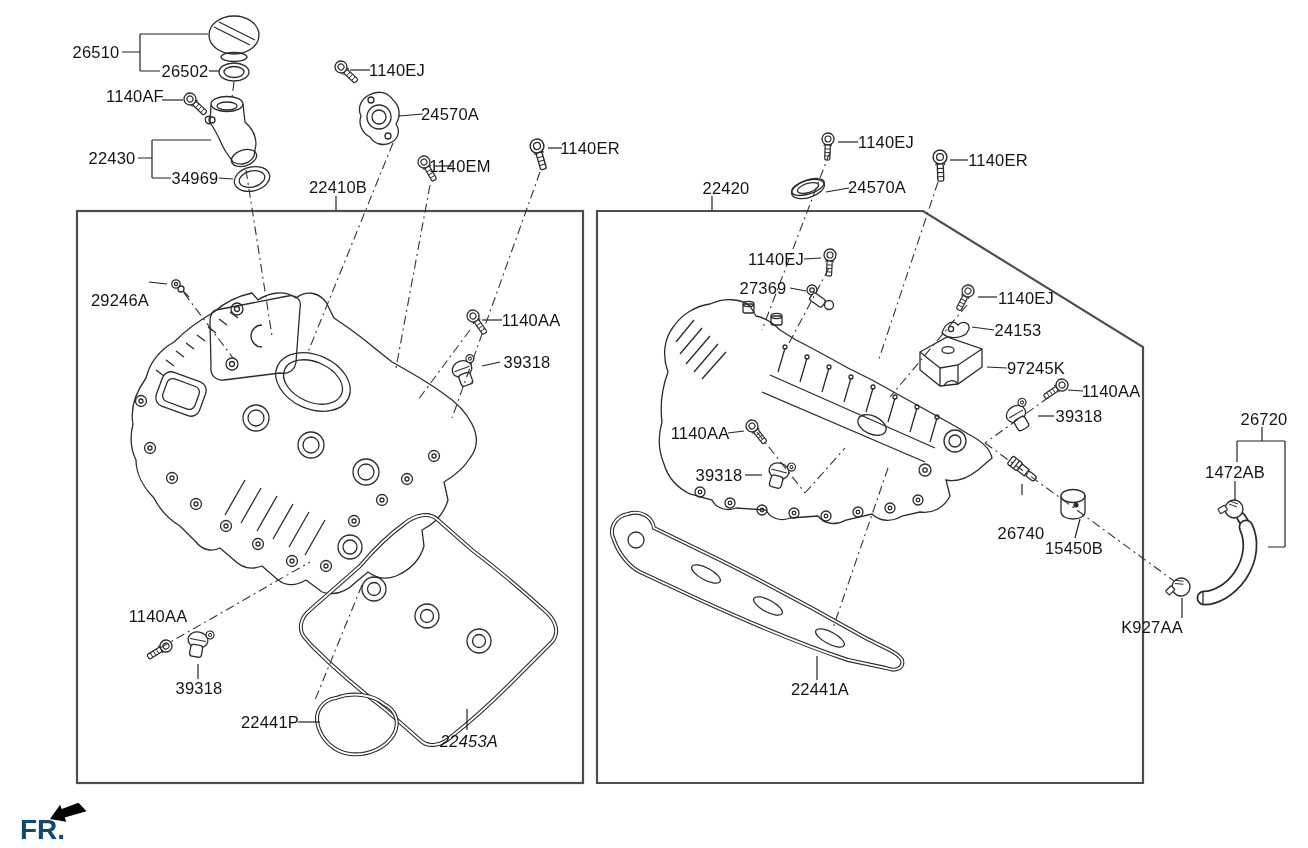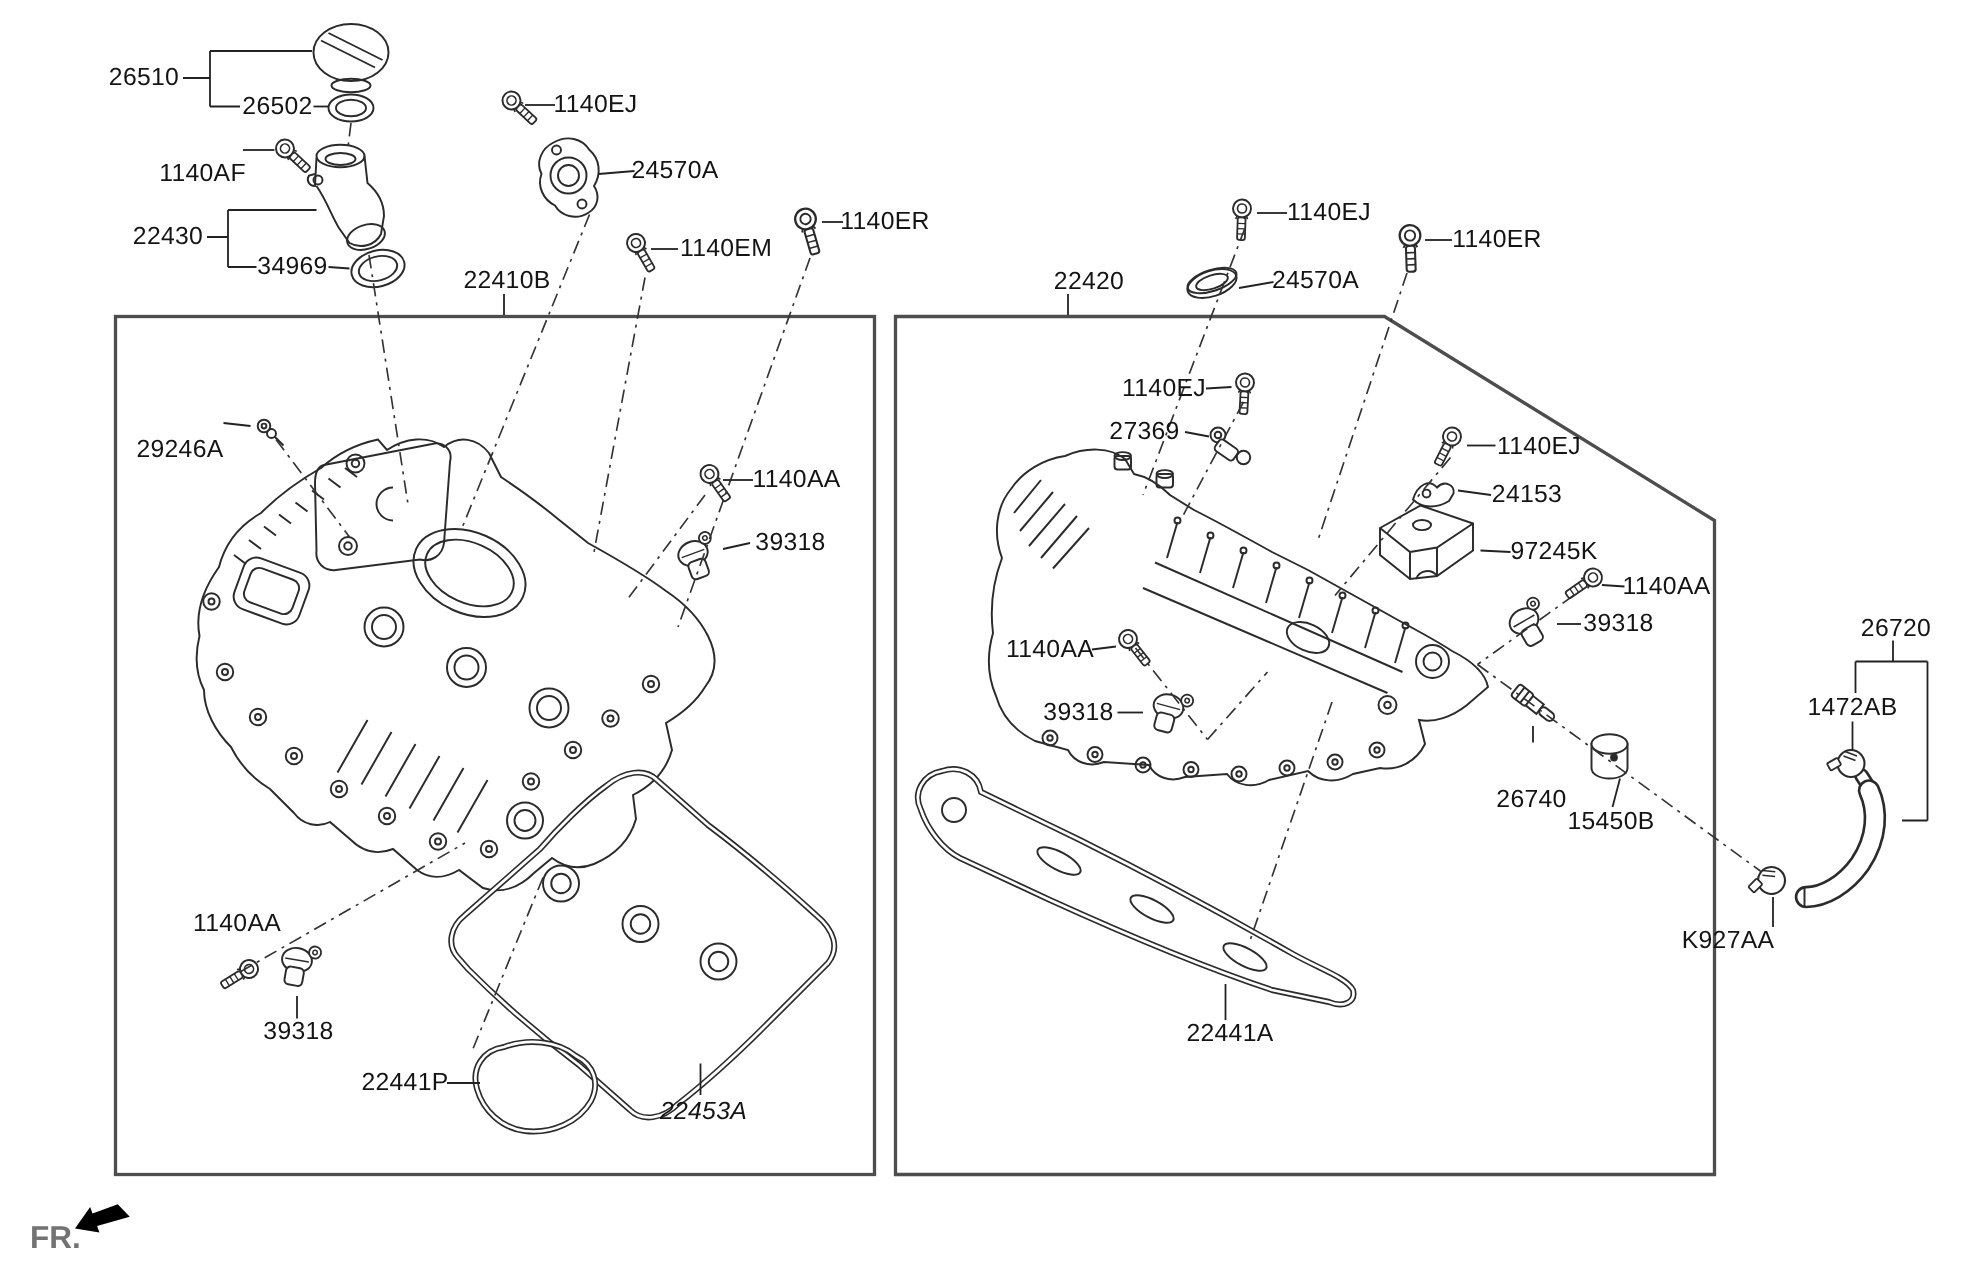--- a/index.html
+++ b/index.html
@@ -413,7 +413,7 @@
 <div id="callout-layer">
       <div class="callout" style="left: 96px; top: 52px;">26510</div>
       <div class="callout" style="left: 185px; top: 71px;">26502</div>
-      <div class="callout" style="left: 135px; top: 116px;">1140AF</div>
+      <div class="callout" style="left: 135px; top: 96px;">1140AF</div>
       <div class="callout" style="left: 112px; top: 158px;">22430</div>
       <div class="callout" style="left: 195px; top: 178px;">34969</div>
       <div class="callout" style="left: 397px; top: 70px;">1140EJ</div>

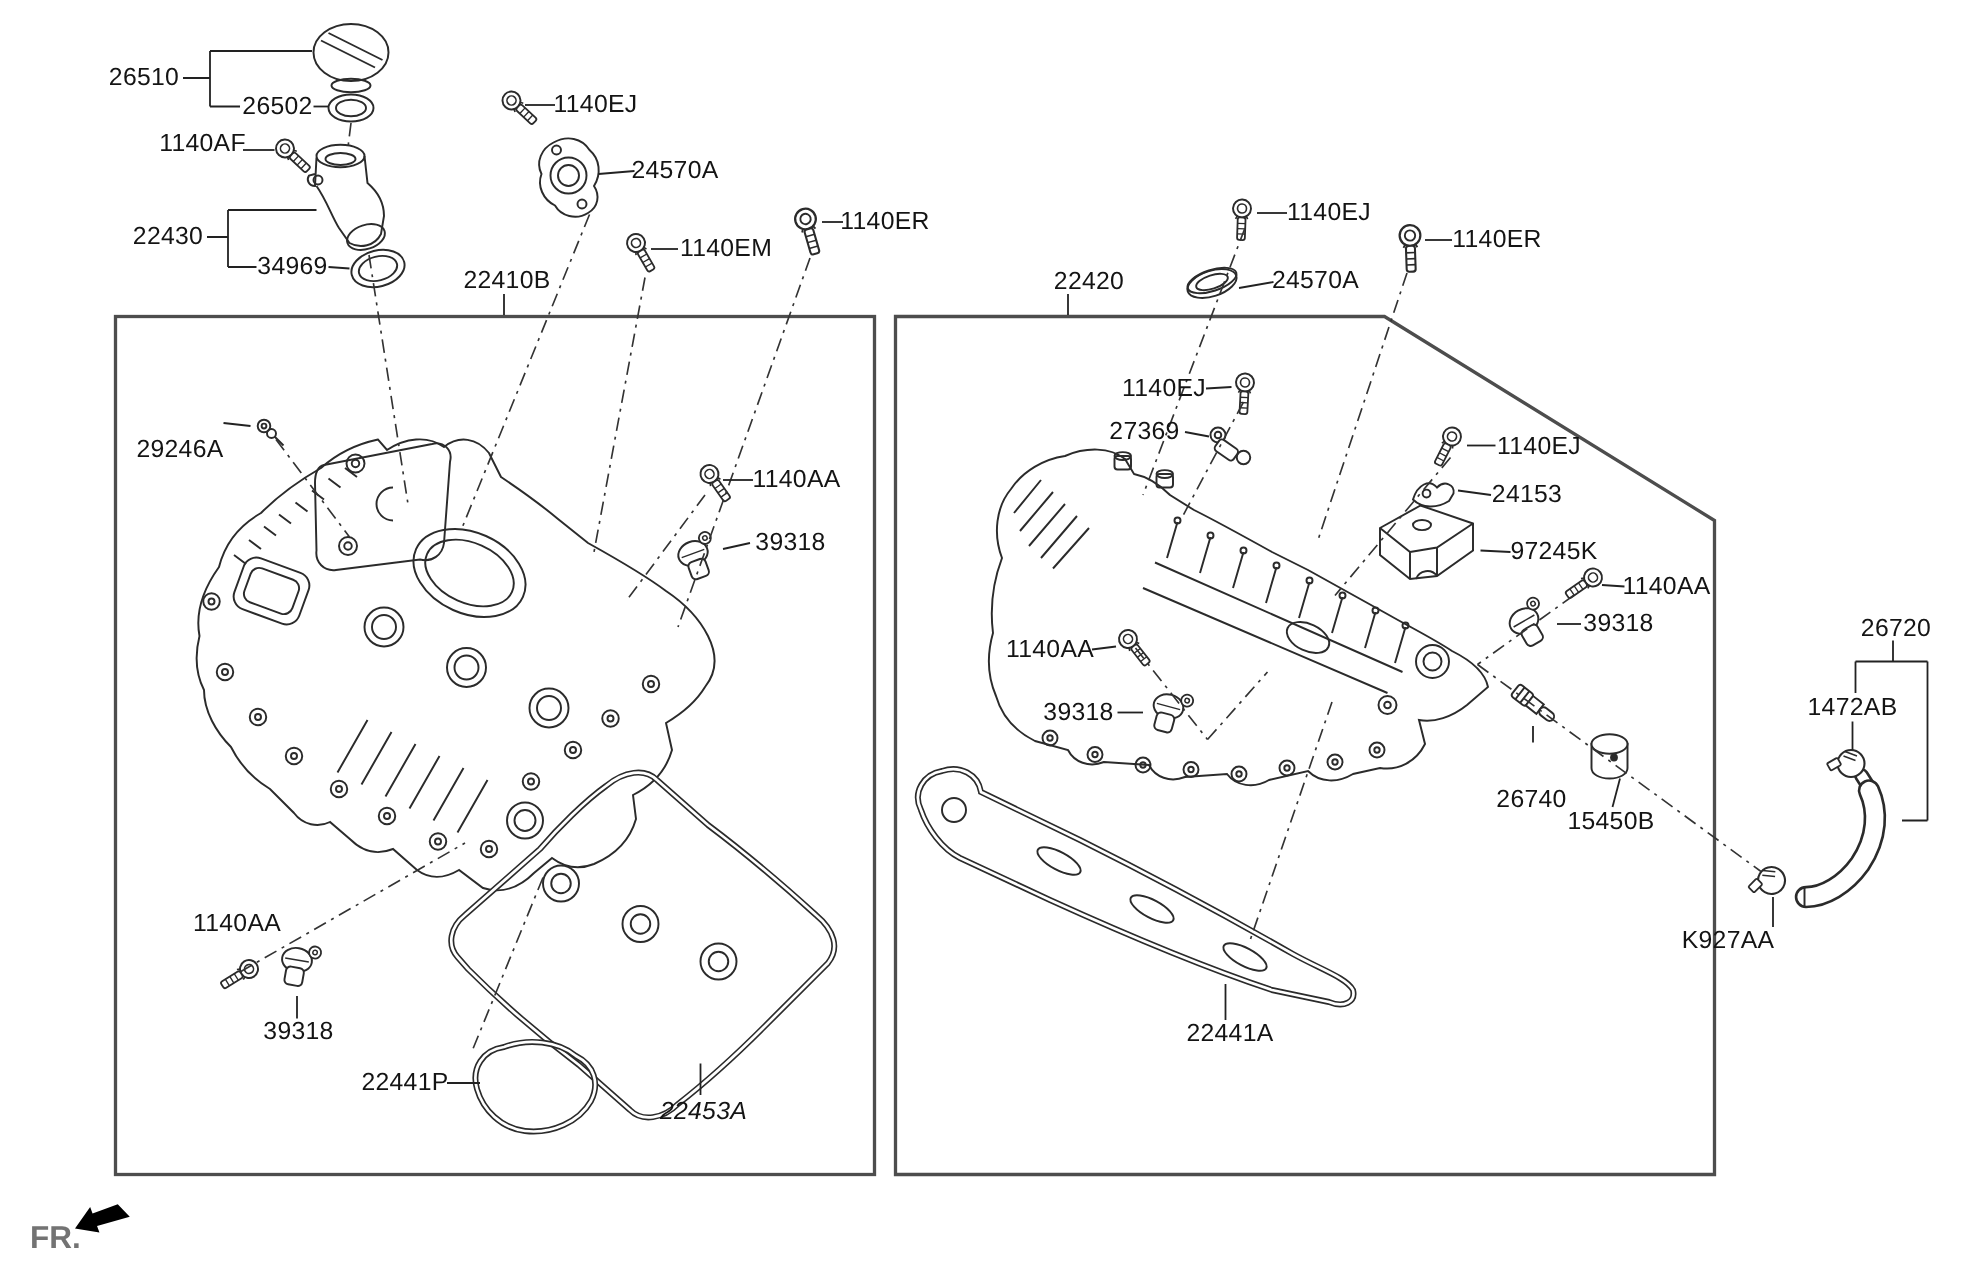--- a/index.html
+++ b/index.html
@@ -418,7 +418,7 @@
       <div class="callout" style="left: 195px; top: 178px;">34969</div>
       <div class="callout" style="left: 397px; top: 70px;">1140EJ</div>
       <div class="callout" style="left: 450px; top: 114px;">24570A</div>
-      <div class="callout" style="left: 484px; top: 166px;">1140EM</div>
+      <div class="callout" style="left: 460px; top: 166px;">1140EM</div>
       <div class="callout" style="left: 590px; top: 148px;">1140ER</div>
       <div class="callout" style="left: 338px; top: 187px;">22410B</div>
       <div class="callout" style="left: 120px; top: 282px; margin-top: 18px;">29246A</div>

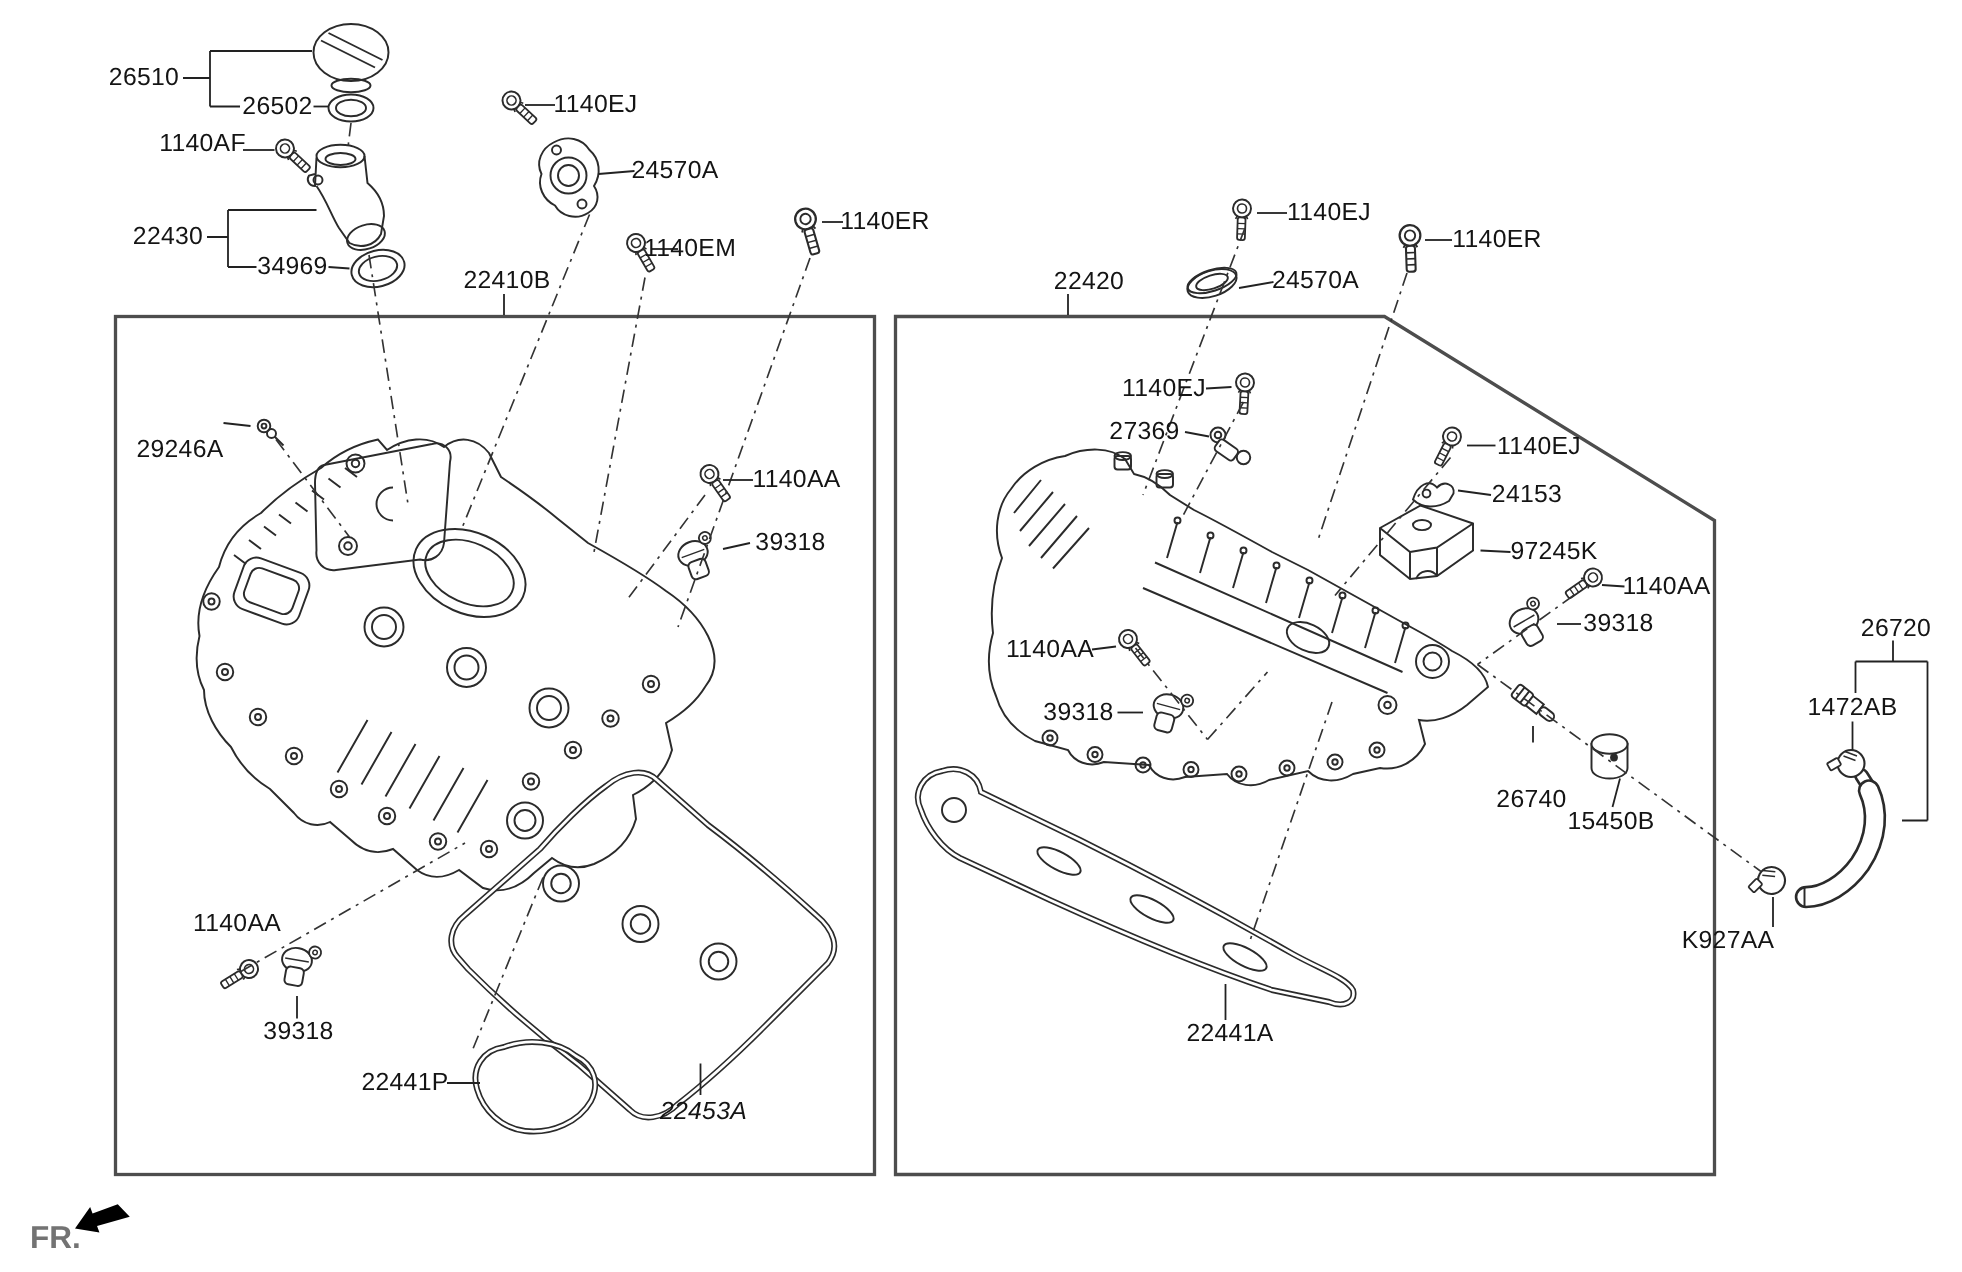--- a/index.html
+++ b/index.html
@@ -23,9 +23,9 @@
   .fr{
     position:absolute;
     left:20px;top:814px;
-    font-size:21px;
+    font-size:28px;
     font-weight:bold;
-    color:#737373;
+    color:#0c4a6e;
   }
   svg .ln{stroke:#2b2b2b;fill:none;stroke-width:1.3;}
   svg .ld{stroke:#222;fill:none;stroke-width:1.2;}

